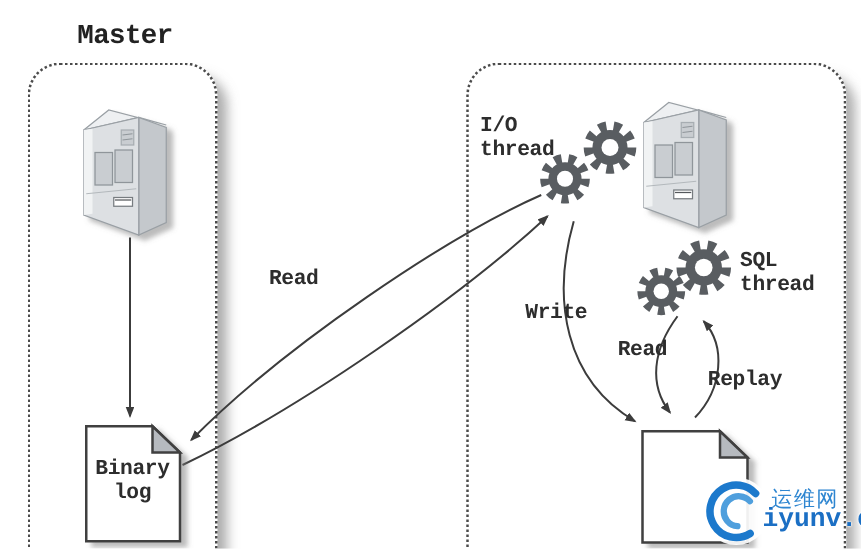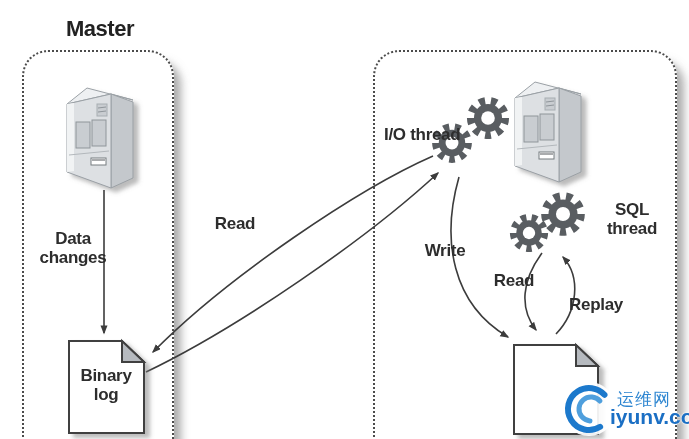--- a/index.html
+++ b/index.html
@@ -5,7 +5,7 @@
   html,body{margin:0;padding:0;background:#fff;}
   #canvas{
     position:relative;width:689px;height:439px;overflow:hidden;
-    background:#ffffff;font-family:Liberation Sans, sans-serif;
+    background:#ffffff;font-family:Liberation Mono, monospace;
   }
   .dashed-box{
     position:absolute;border:2px dotted #4b4b4b;border-radius:26px;

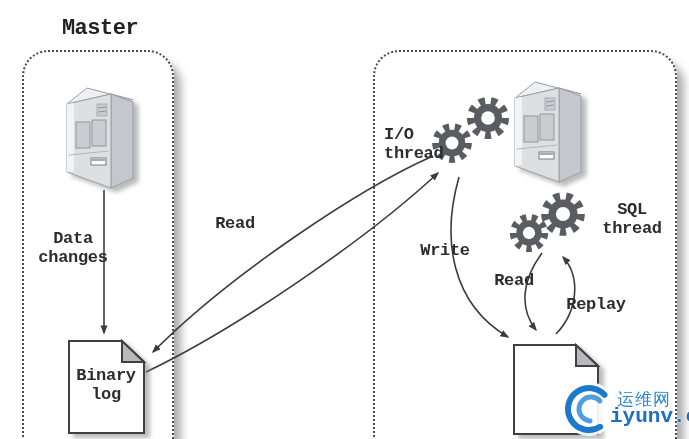--- a/index.html
+++ b/index.html
@@ -27,7 +27,7 @@
   #t-slave{left:475px;top:16px;width:100px;}
   #l-datachanges{left:36px;top:229px;width:74px;}
   #l-read-m{left:204px;top:214px;width:62px;}
-  #l-io{left:384px;top:92px;width:82px;text-align:left;margin-top:33px;}
+  #l-io{left:384px;top:92px;width:82px;text-align:left;}
   #l-sql{left:592px;top:200px;width:80px;text-align:center;}
   #l-write{left:418px;top:241px;width:54px;}
   #l-read-s{left:490px;top:271px;width:48px;}

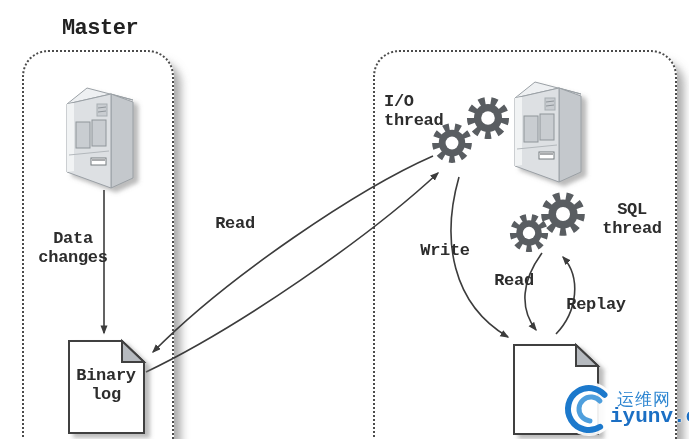--- a/index.html
+++ b/index.html
@@ -28,7 +28,7 @@
   #l-datachanges{left:36px;top:229px;width:74px;}
   #l-read-m{left:204px;top:214px;width:62px;}
   #l-io{left:384px;top:92px;width:82px;text-align:left;}
-  #l-sql{left:592px;top:200px;width:80px;text-align:center;}
+  #l-sql{left:592px;top:200px;width:80px;text-align:left;}
   #l-write{left:418px;top:241px;width:54px;}
   #l-read-s{left:490px;top:271px;width:48px;}
   #l-replay{left:564px;top:295px;width:64px;}

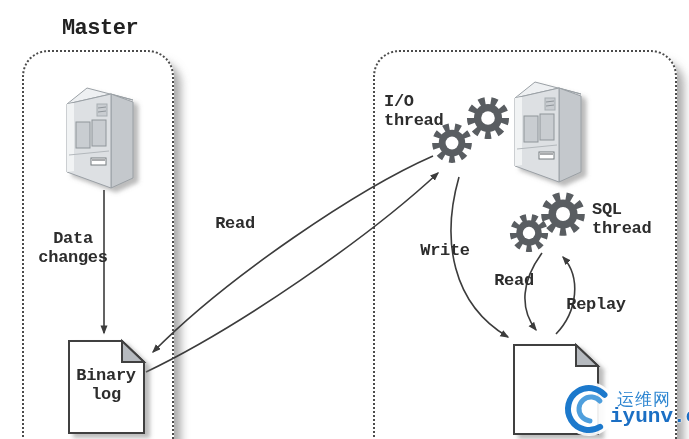--- a/index.html
+++ b/index.html
@@ -121,7 +121,6 @@
 
   <div id="t-master" class="title">Master</div>
 
-  <div id="l-datachanges" class="label">Data changes</div>
   <div id="l-read-m" class="label">Read</div>
   <div id="l-io" class="label">I/O thread</div>
   <div id="l-sql" class="label">SQL thread</div>

